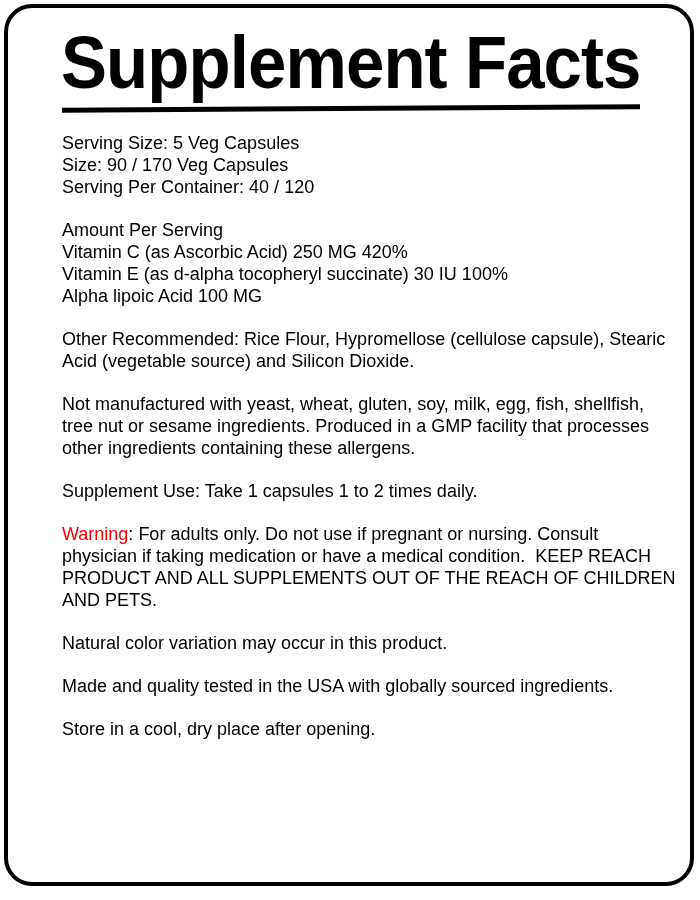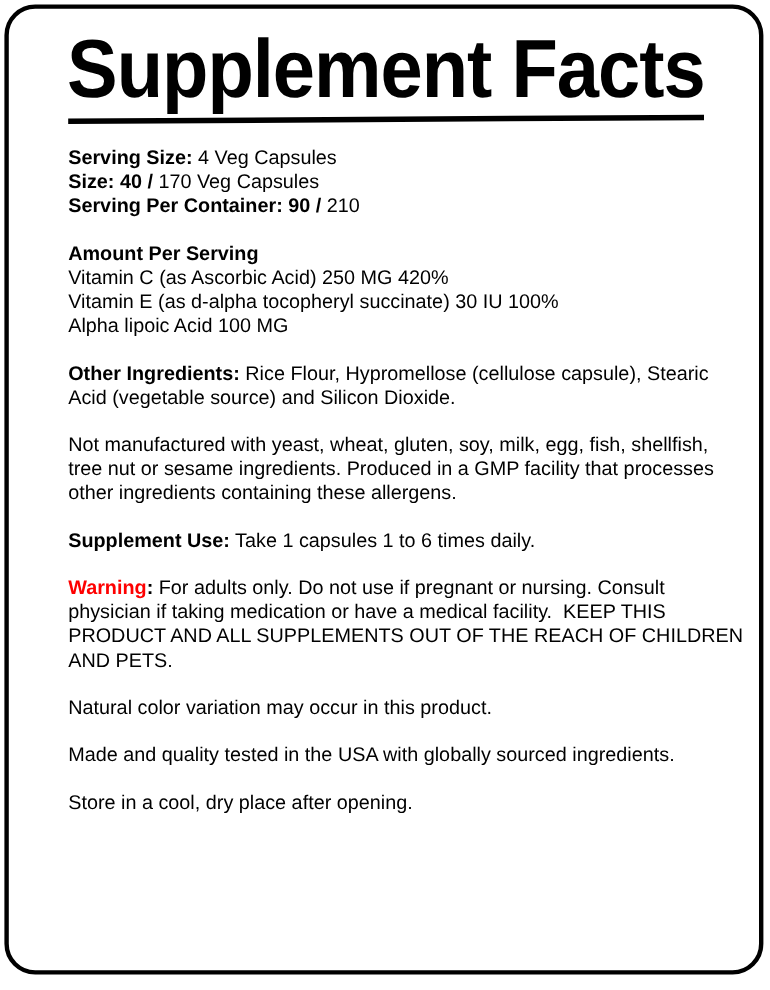--- a/index.html
+++ b/index.html
@@ -53,7 +53,7 @@
   }
   .para { margin: 0 0 21px 0; }
   .pre { white-space: pre-wrap; }
-  .b { font-weight: 700; }
+  .b { font-weight: 400; }
   .warning-label { font-weight: 700; color: #fe0000; }
 </style>
 </head>

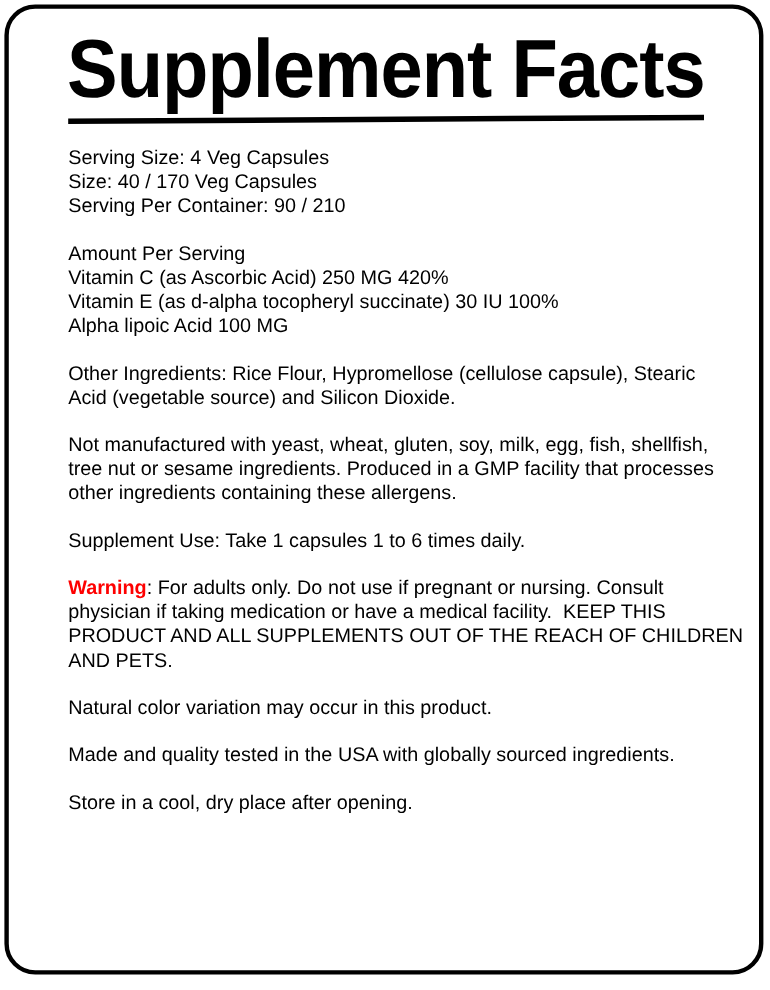--- a/index.html
+++ b/index.html
@@ -68,7 +68,7 @@
   <div class="body-text">
 
     <div class="para">
-      <div><span class="b">Serving Size:</span><span> 4 Veg Capsules</span></div>
+      <div><span class="b">Serving Size:</span><span> 5 Veg Capsules</span></div>
       <div><span class="b">Size: 40 /</span><span> 170 Veg Capsules</span></div>
       <div><span class="b">Serving Per Container: 90 /</span><span> 210</span></div>
     </div>

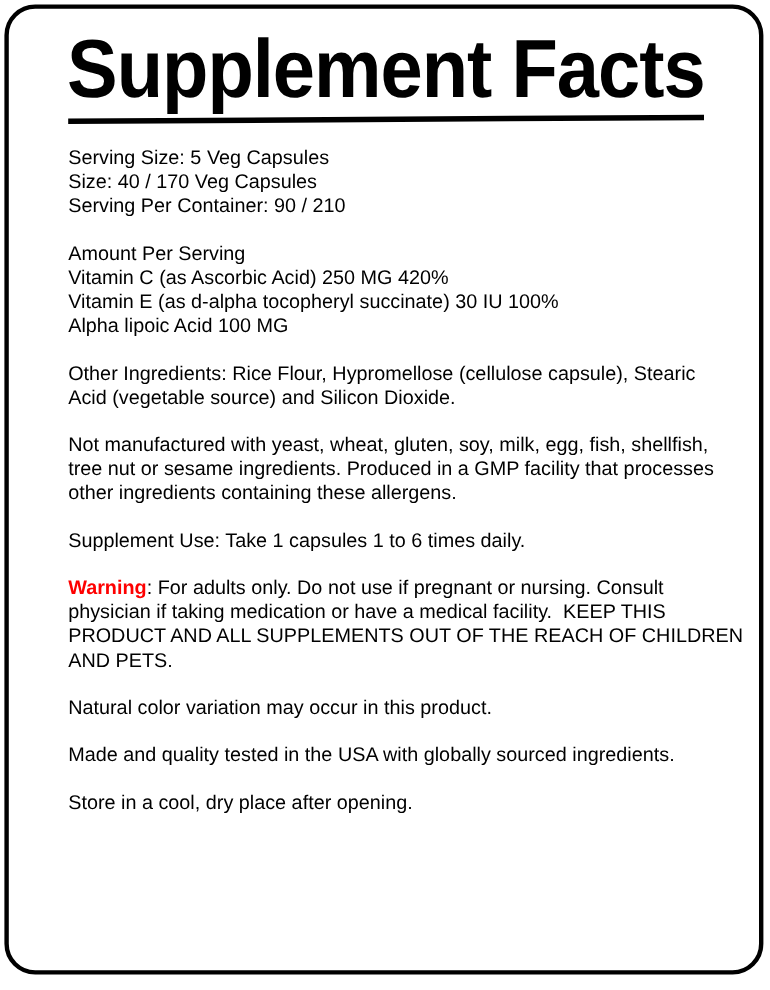--- a/index.html
+++ b/index.html
@@ -69,7 +69,7 @@
 
     <div class="para">
       <div><span class="b">Serving Size:</span><span> 5 Veg Capsules</span></div>
-      <div><span class="b">Size: 40 /</span><span> 170 Veg Capsules</span></div>
+      <div><span class="b">Size: 90 /</span><span> 170 Veg Capsules</span></div>
       <div><span class="b">Serving Per Container: 90 /</span><span> 210</span></div>
     </div>
 

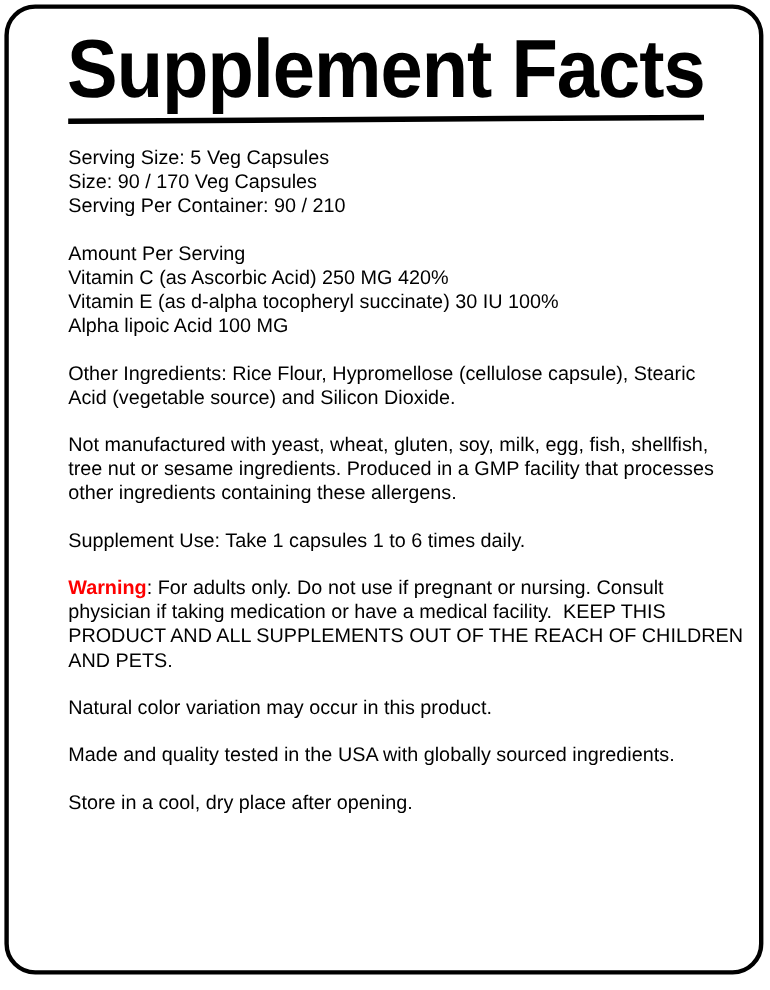--- a/index.html
+++ b/index.html
@@ -70,7 +70,7 @@
     <div class="para">
       <div><span class="b">Serving Size:</span><span> 5 Veg Capsules</span></div>
       <div><span class="b">Size: 90 /</span><span> 170 Veg Capsules</span></div>
-      <div><span class="b">Serving Per Container: 90 /</span><span> 210</span></div>
+      <div><span class="b">Serving Per Container: 40 /</span><span> 210</span></div>
     </div>
 
     <div class="para">

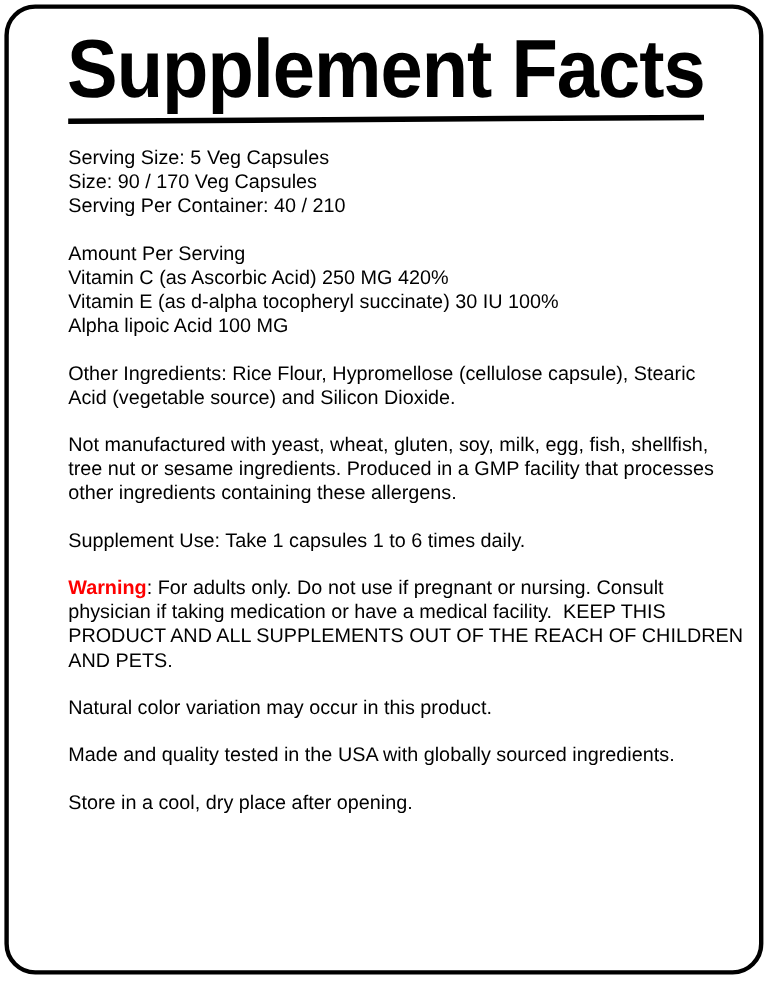--- a/index.html
+++ b/index.html
@@ -70,7 +70,7 @@
     <div class="para">
       <div><span class="b">Serving Size:</span><span> 5 Veg Capsules</span></div>
       <div><span class="b">Size: 90 /</span><span> 170 Veg Capsules</span></div>
-      <div><span class="b">Serving Per Container: 40 /</span><span> 210</span></div>
+      <div><span class="b">Serving Per Container: 40 /</span><span> 120</span></div>
     </div>
 
     <div class="para">

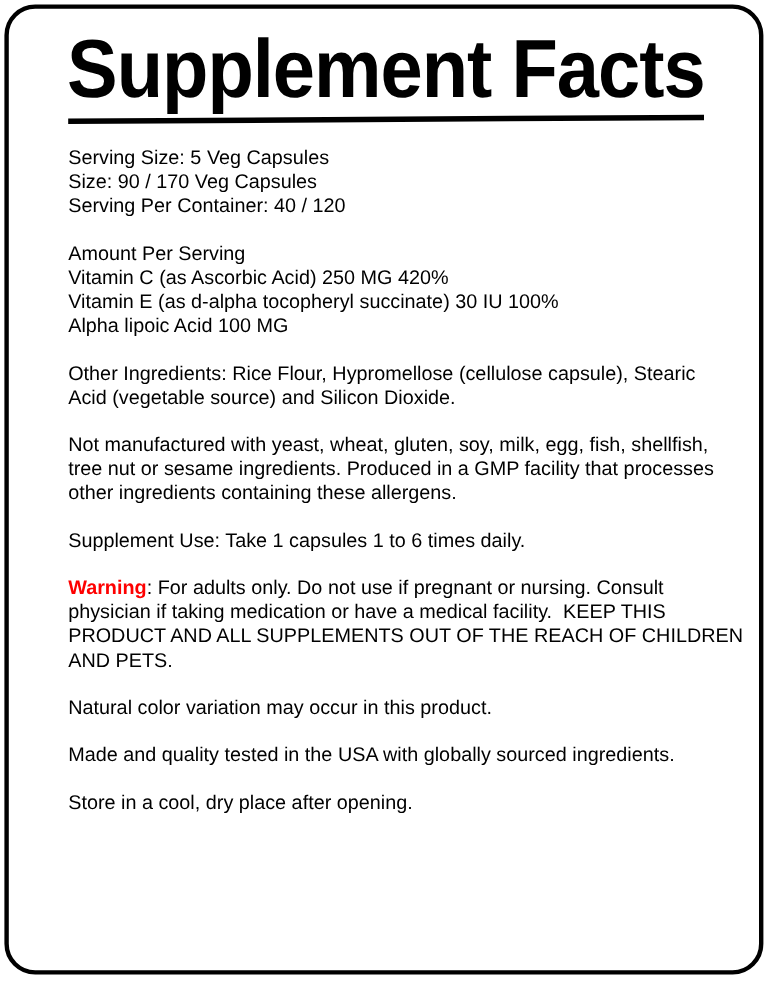--- a/index.html
+++ b/index.html
@@ -80,7 +80,7 @@
       <div>Alpha lipoic Acid 100 MG</div>
     </div>
 
-    <p class="para pre"><span class="b">Other Ingredients:</span><span> Rice Flour, Hypromellose (cellulose capsule), Stearic
+    <p class="para pre"><span class="b">Other Recommended:</span><span> Rice Flour, Hypromellose (cellulose capsule), Stearic
 Acid (vegetable source) and Silicon Dioxide.</span></p>
 
     <p class="para pre">Not manufactured with yeast, wheat, gluten, soy, milk, egg, fish, shellfish,

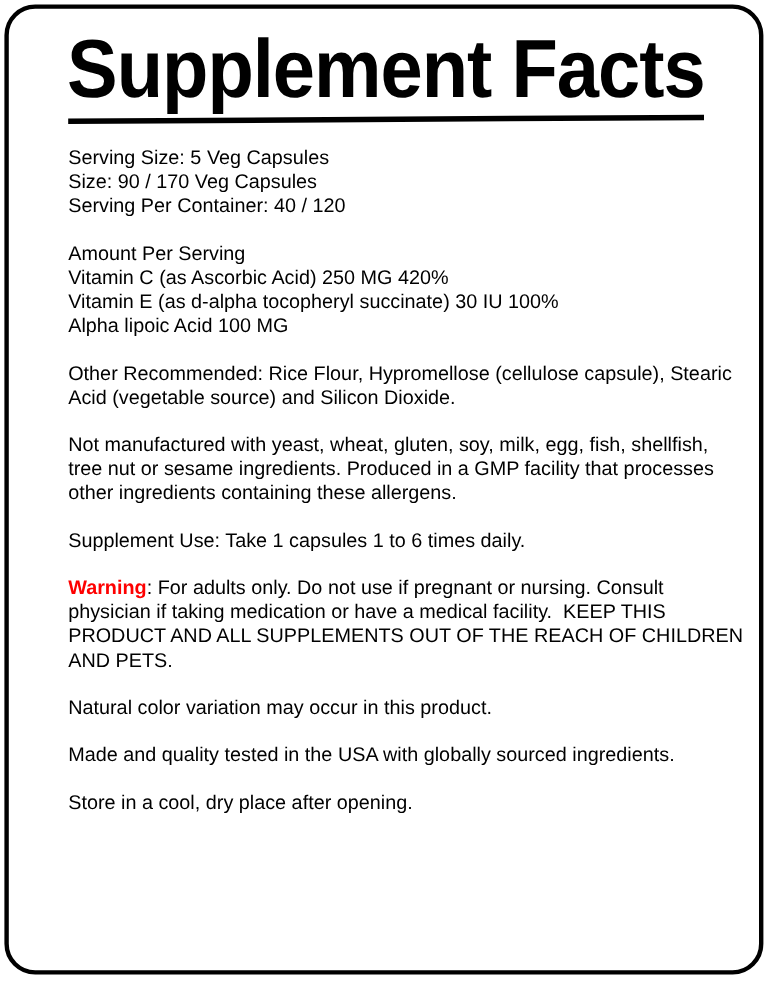--- a/index.html
+++ b/index.html
@@ -87,7 +87,7 @@
 tree nut or sesame ingredients. Produced in a GMP facility that processes
 other ingredients containing these allergens.</p>
 
-    <p class="para pre"><span class="b">Supplement Use:</span><span> Take 1 capsules 1 to 6 times daily.</span></p>
+    <p class="para pre"><span class="b">Supplement Use:</span><span> Take 1 capsules 1 to 2 times daily.</span></p>
 
     <p class="para pre"><span class="warning-label">Warning</span><span class="b">:</span><span> For adults only. Do not use if pregnant or nursing. Consult
 physician if taking medication or have a medical facility.  KEEP THIS

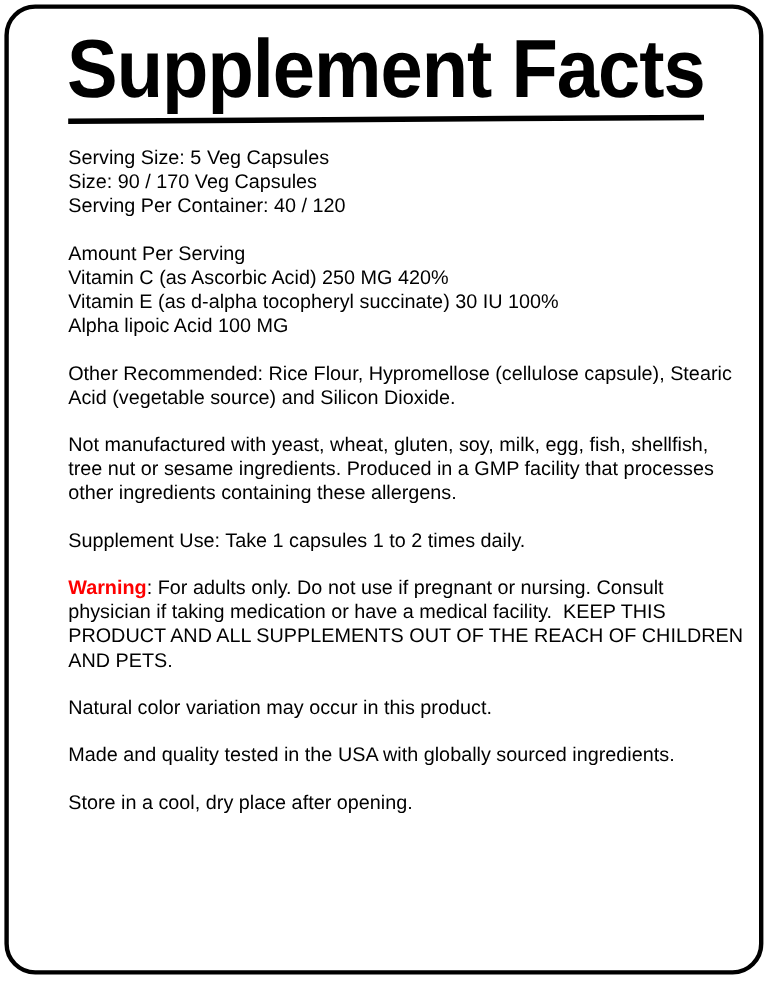--- a/index.html
+++ b/index.html
@@ -54,7 +54,7 @@
   .para { margin: 0 0 21px 0; }
   .pre { white-space: pre-wrap; }
   .b { font-weight: 400; }
-  .warning-label { font-weight: 700; color: #fe0000; }
+  .warning-label { font-weight: 400; color: #fe0000; }
 </style>
 </head>
 <body>

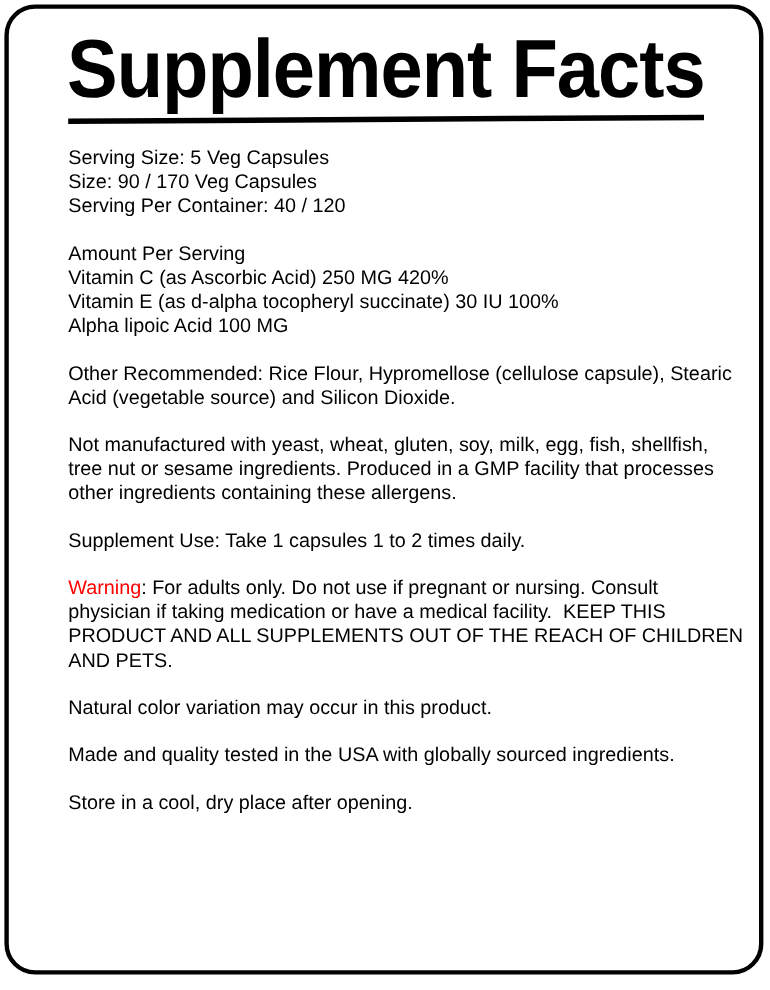--- a/index.html
+++ b/index.html
@@ -90,7 +90,7 @@
     <p class="para pre"><span class="b">Supplement Use:</span><span> Take 1 capsules 1 to 2 times daily.</span></p>
 
     <p class="para pre"><span class="warning-label">Warning</span><span class="b">:</span><span> For adults only. Do not use if pregnant or nursing. Consult
-physician if taking medication or have a medical facility.  KEEP THIS
+physician if taking medication or have a medical condition.  KEEP REACH
 PRODUCT AND ALL SUPPLEMENTS OUT OF THE REACH OF CHILDREN
 AND PETS.</span></p>
 

